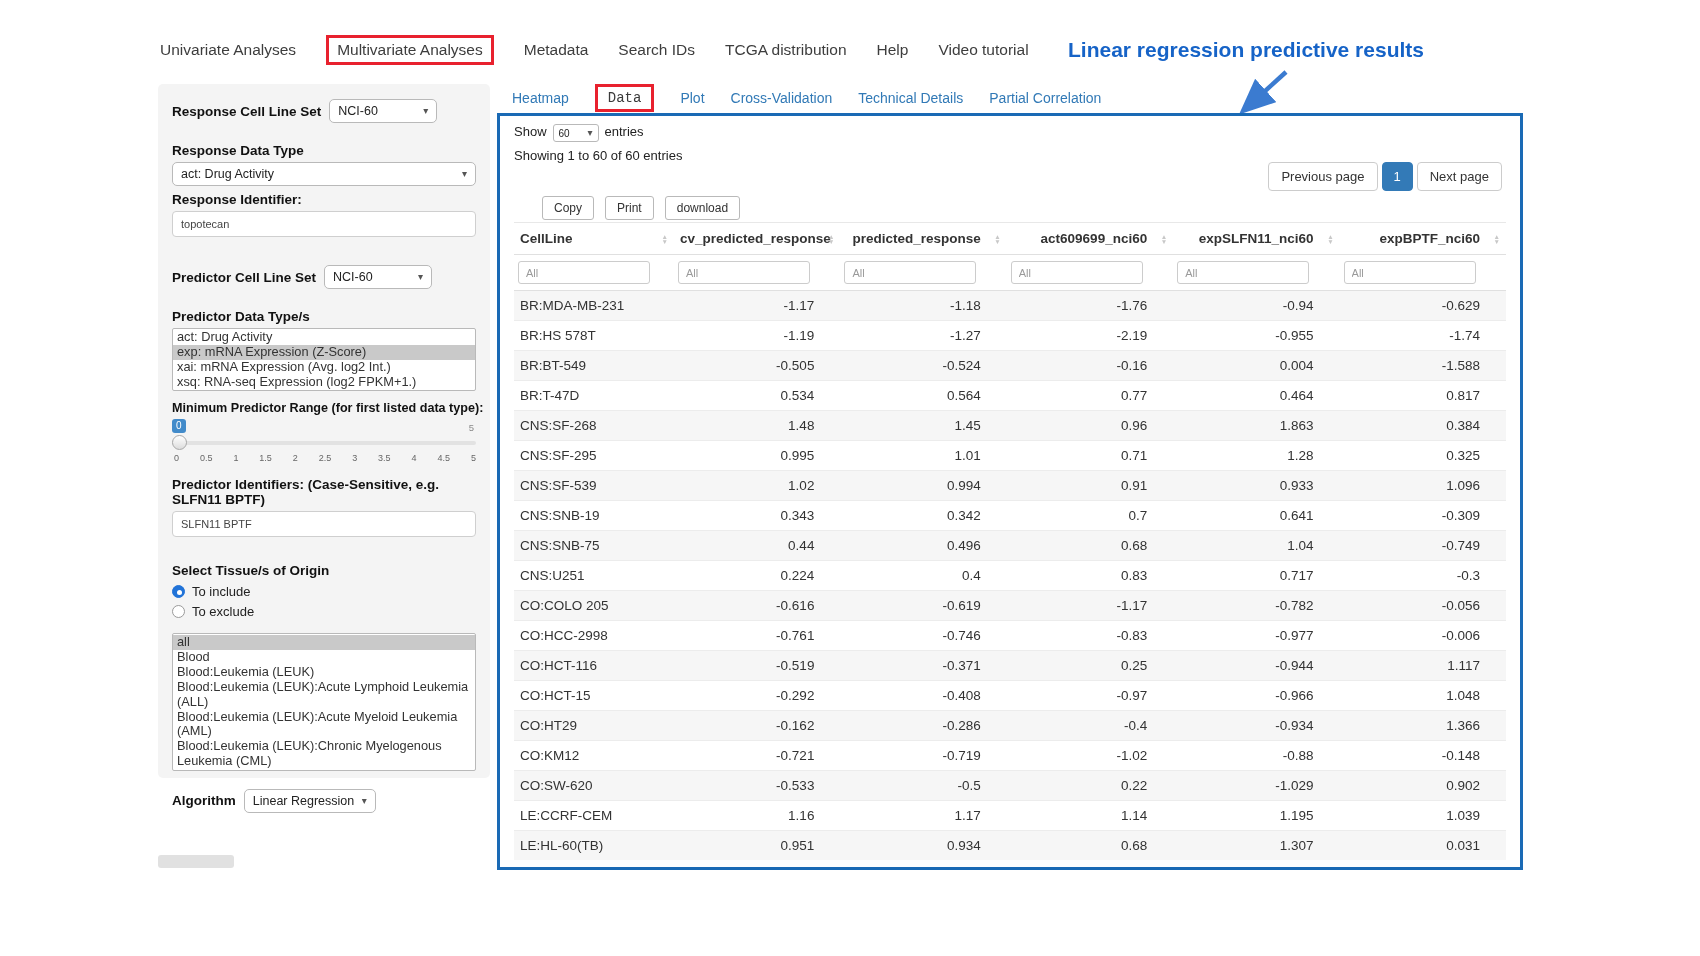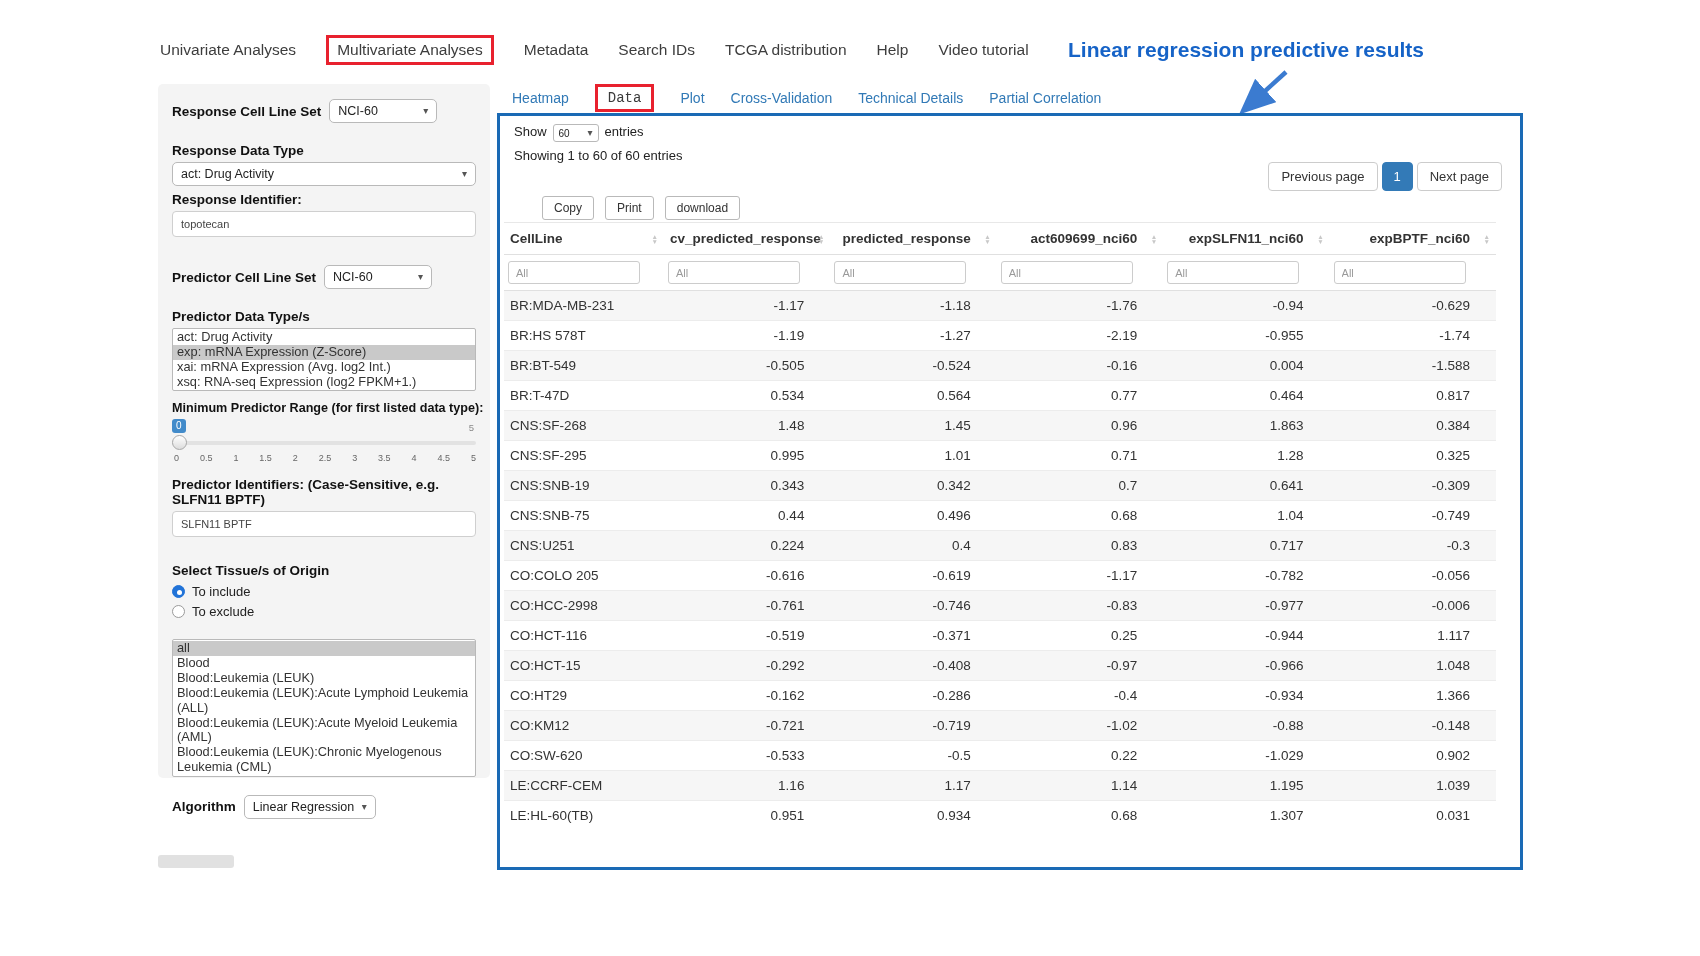--- a/index.html
+++ b/index.html
@@ -87,7 +87,7 @@
     font-family:"Liberation Sans",sans-serif; cursor:pointer; }
 
   
-  .data-table { position:absolute; top:106px; left:4px; width:992px; border-collapse:collapse; table-layout:fixed;
+  .data-table { position:absolute; top:106px; left:14px; width:992px; border-collapse:collapse; table-layout:fixed;
     font-size:13.5px; color:#333; border-top:1px solid #e8e8e8; }
   .data-table th { font-weight:bold; padding:8px 6px; border-bottom:1px solid #e0e0e0; position:relative; }
   .data-table th.col-text { text-align:left; width:160px; }

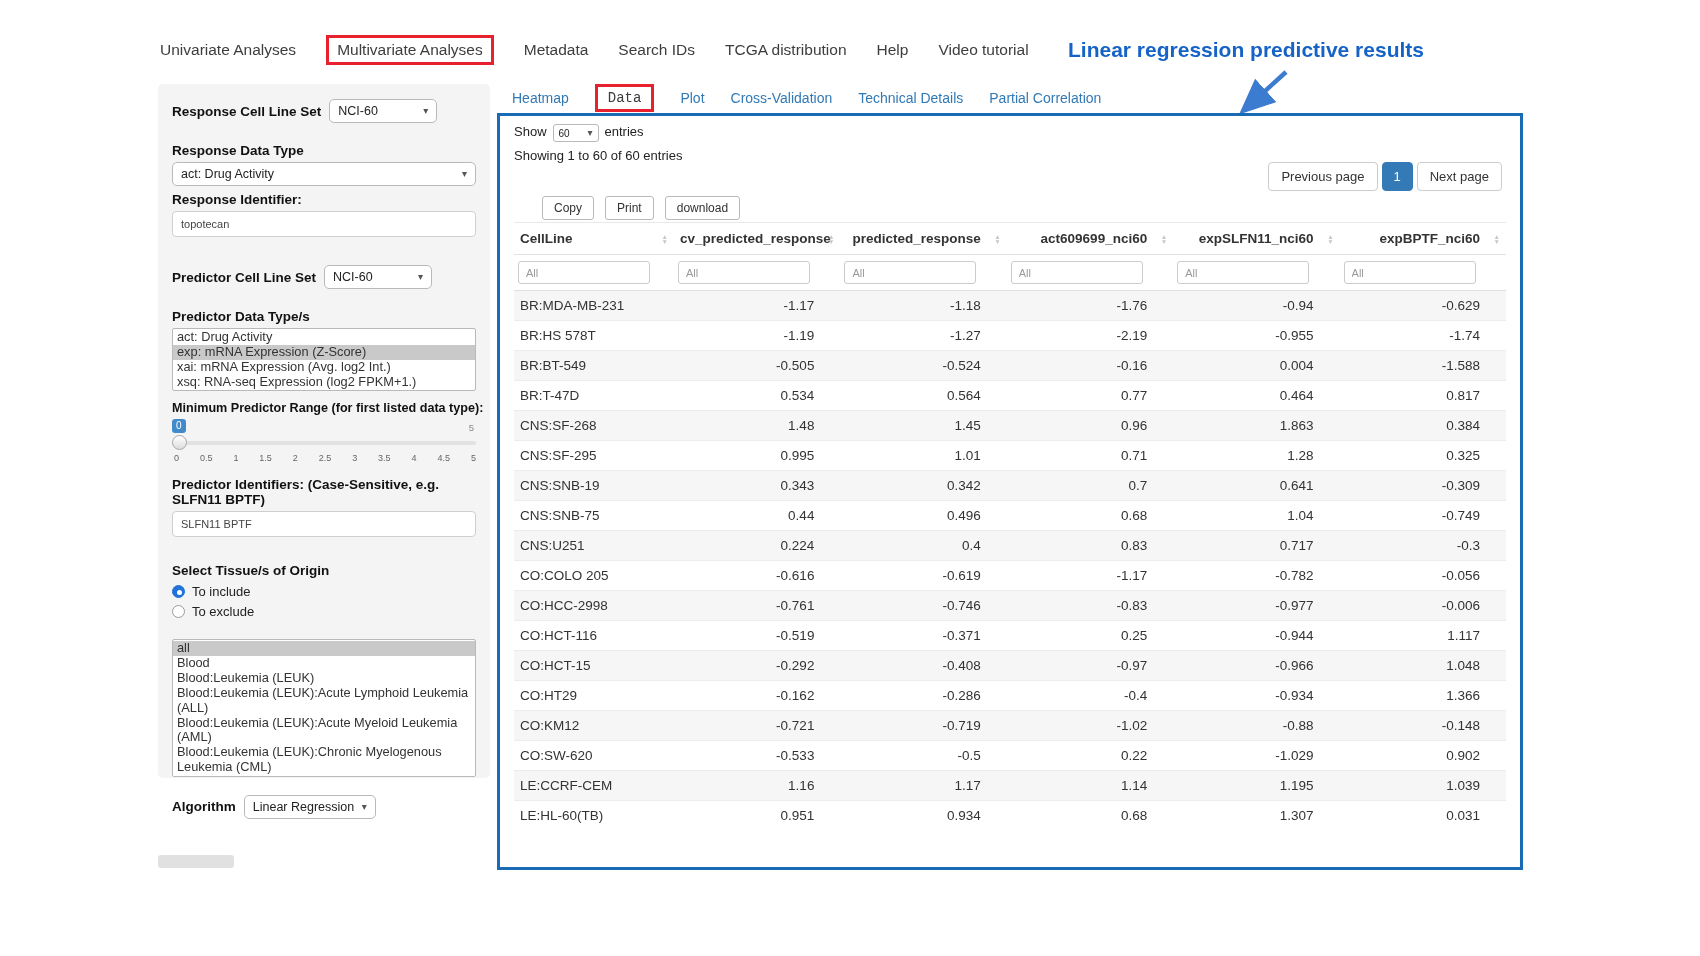--- a/index.html
+++ b/index.html
@@ -342,6 +342,14 @@
             <td class="col-num">0.325</td>
           </tr>
           <tr>
+            <td class="col-text">CNS:SF-539</td>
+            <td class="col-num">1.02</td>
+            <td class="col-num">0.994</td>
+            <td class="col-num">0.91</td>
+            <td class="col-num">0.933</td>
+            <td class="col-num">1.096</td>
+          </tr>
+          <tr>
             <td class="col-text">CNS:SNB-19</td>
             <td class="col-num">0.343</td>
             <td class="col-num">0.342</td>

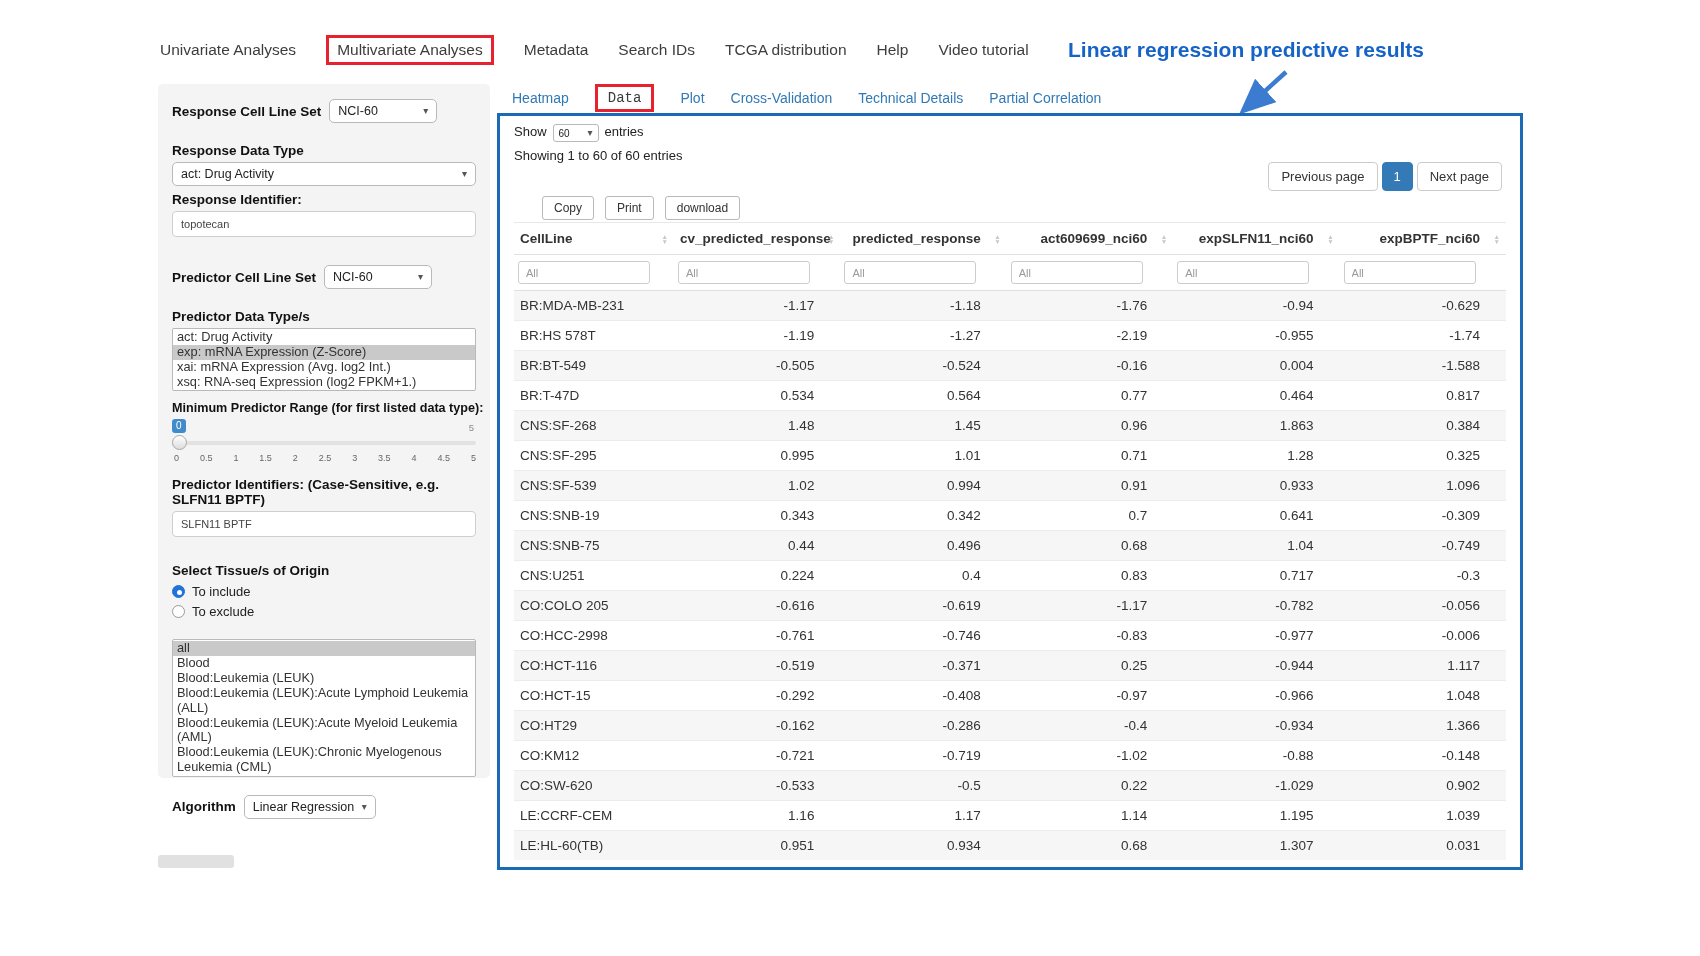--- a/index.html
+++ b/index.html
@@ -44,7 +44,7 @@
   .listbox .option.selected { background:#c9c9c9; }
 
   .mb4{margin-bottom:4px;} .mb6{margin-bottom:6px;} .mb8{margin-bottom:8px;}
-  .mb10{margin-bottom:10px;} .mb14{margin-bottom:20px;text-align:center;} .mb18{margin-bottom:18px;}
+  .mb10{margin-bottom:10px;} .mb14{margin-bottom:14px;text-align:center;} .mb18{margin-bottom:18px;}
   .mb20{margin-bottom:20px;} .mb26{margin-bottom:26px;} .mb28{margin-bottom:28px;}
   .nowrap { white-space:nowrap; font-size:12.6px; }
 

